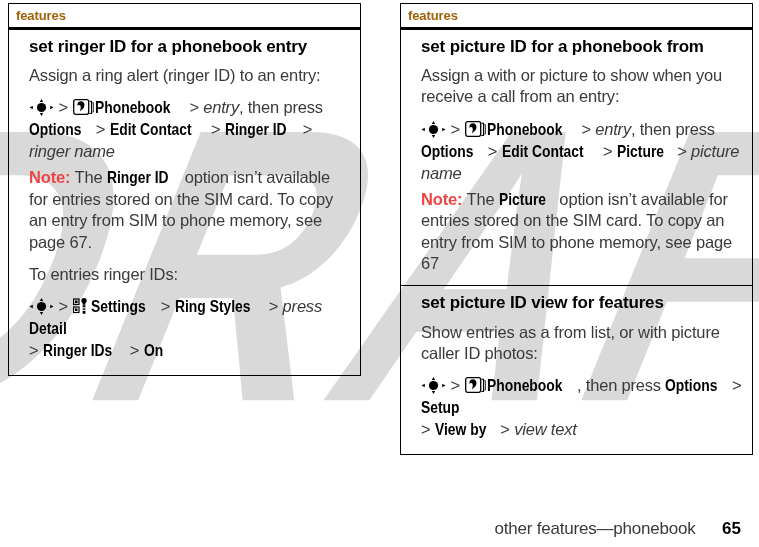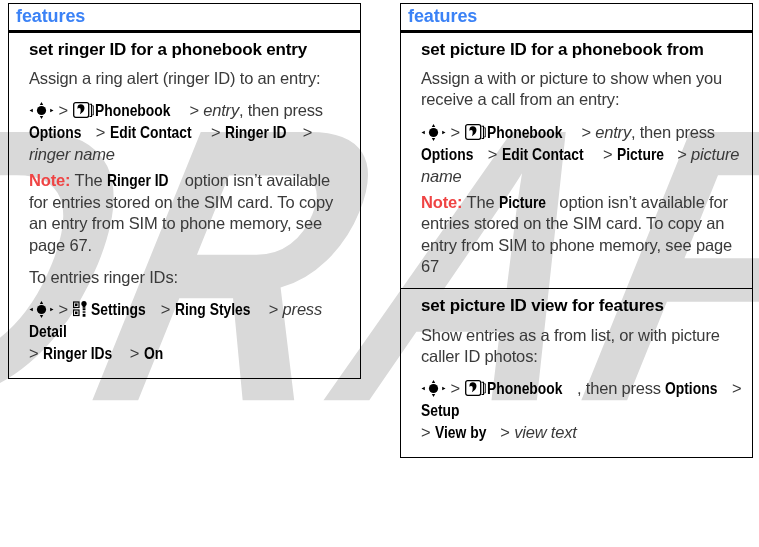--- a/index.html
+++ b/index.html
@@ -69,9 +69,9 @@
     border-bottom: 3px solid #000;
   }
   .ftable .hdr {
-    font-size: 18px;
-    font-weight: bold;
-    color: #3b82f6;
+    font-size: 13px;
+    font-weight: bold;
+    color: #a16207;
     letter-spacing: -0.1px;
   }
   .ftable .body-row > td {

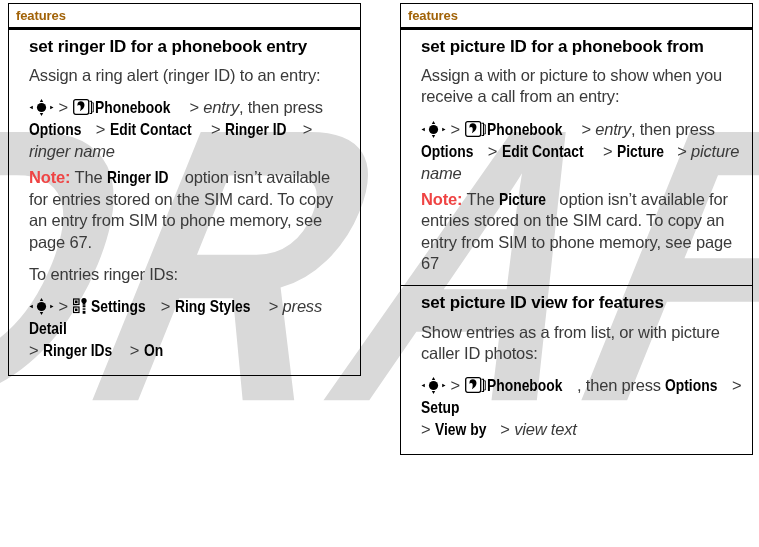--- a/index.html
+++ b/index.html
@@ -255,6 +255,10 @@
       </table>
     </div>
 
+  <div class="footer">
+    <span class="fnote">other features—phonebook</span>
+    <span class="fpage">65</span>
+  </div>
 
 </div>
 

